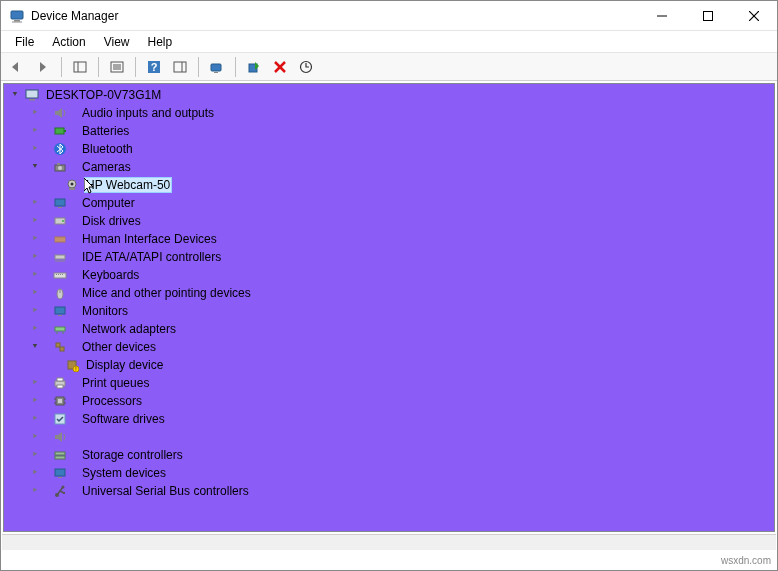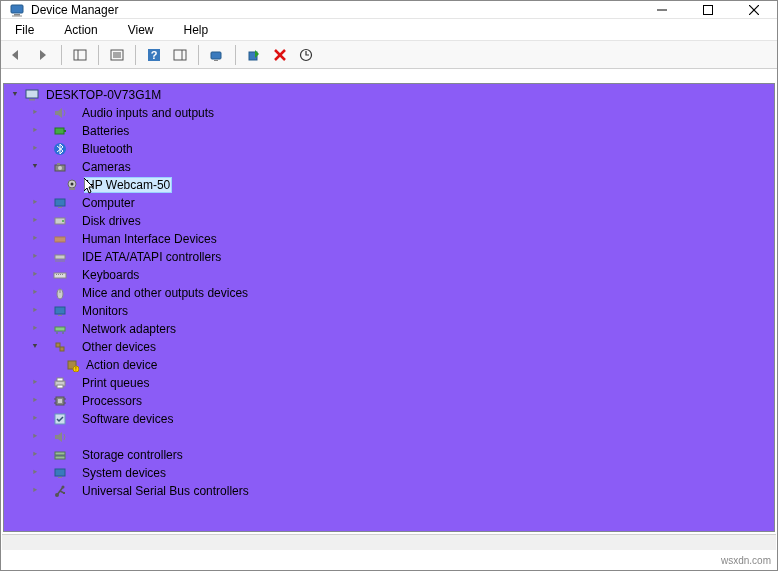--- a/index.html
+++ b/index.html
@@ -16,7 +16,7 @@
     overflow: hidden;
   }
   .titlebar {
-    height: 18px;
+    height: 30px;
     display: flex;
     align-items: center;
     padding-left: 8px;

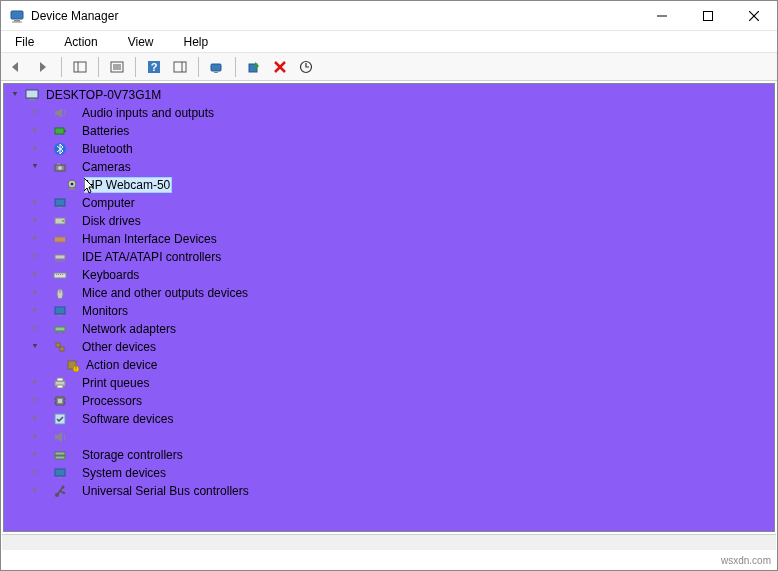--- a/index.html
+++ b/index.html
@@ -40,7 +40,7 @@
     display: flex;
     align-items: center;
     padding-left: 6px;
-    gap: 14px;
+    gap: 2px;
     border-bottom: 1px solid #e5e5e5;
   }
   .menu-item { padding: 2px 8px; }

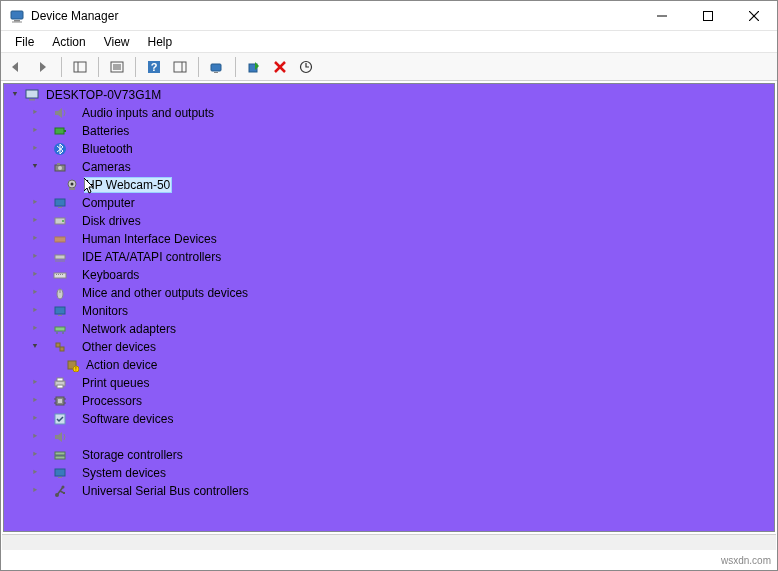--- a/index.html
+++ b/index.html
@@ -374,7 +374,7 @@
           <line x1="7" y1="3" x2="7" y2="7" stroke="#888"></line>
         </svg>
       </span>
-    <span class="label">Mice and other outputs devices</span>
+    <span class="label">Mice and other pointing devices</span>
   </div>
 
   <div class="tree-row indent-1">

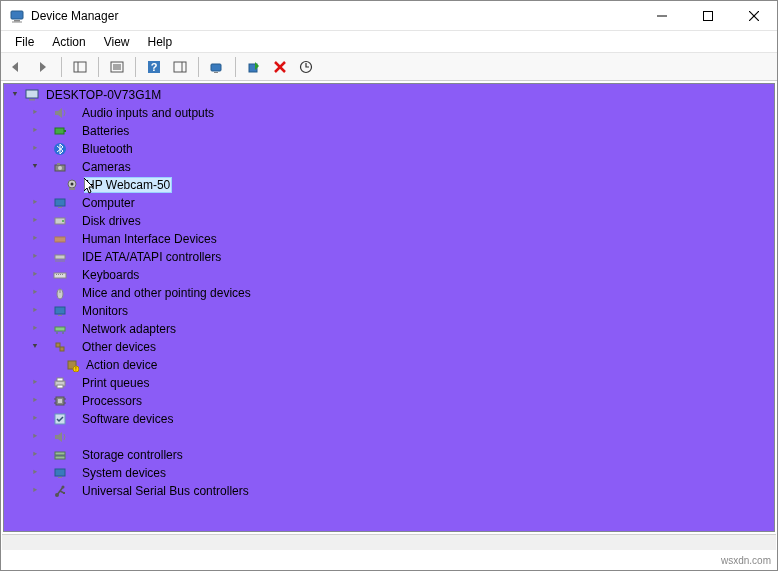--- a/index.html
+++ b/index.html
@@ -420,7 +420,7 @@
           <text x="11" y="13" text-anchor="middle" font-size="5" fill="#000">!</text>
         </svg>
       </span>
-    <span class="label">Action device</span>
+    <span class="label">Display device</span>
   </div>
 
   <div class="tree-row indent-1">

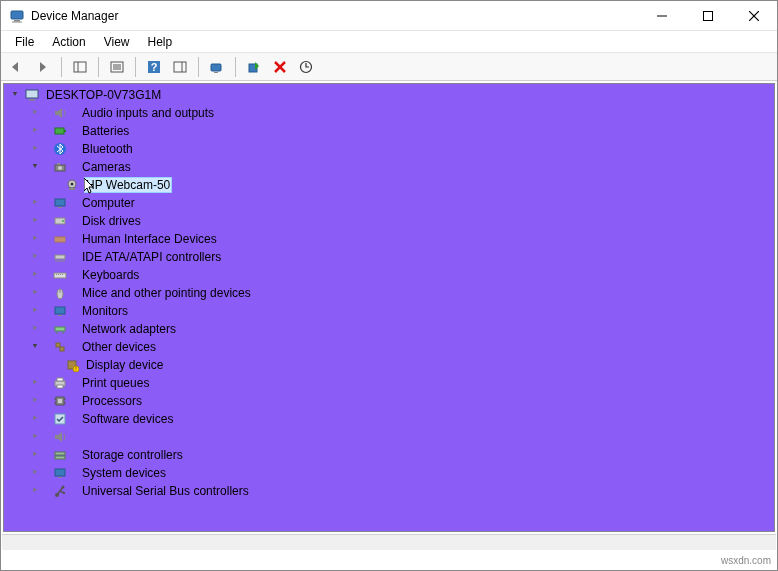--- a/index.html
+++ b/index.html
@@ -458,7 +458,7 @@
           <path d="M4 7 L6 9 L10 5" stroke="#357" fill="none" stroke-width="1.5"></path>
         </svg>
       </span>
-    <span class="label">Software devices</span>
+    <span class="label">Software drives</span>
   </div>
 
   <div class="tree-row indent-1">

